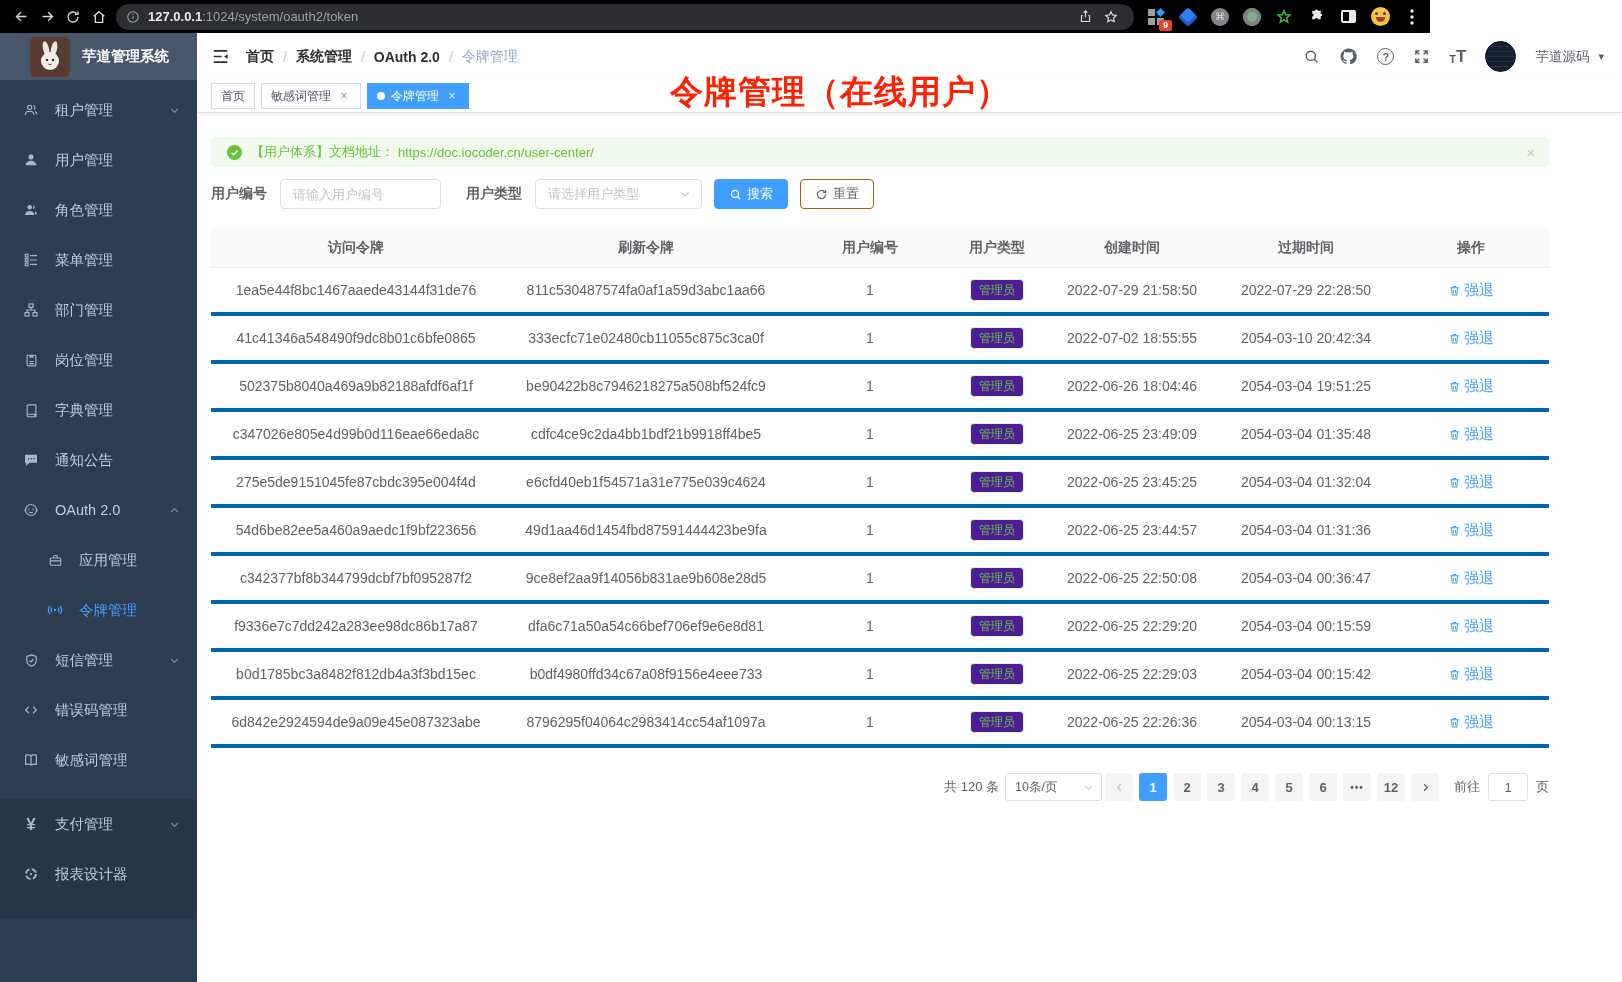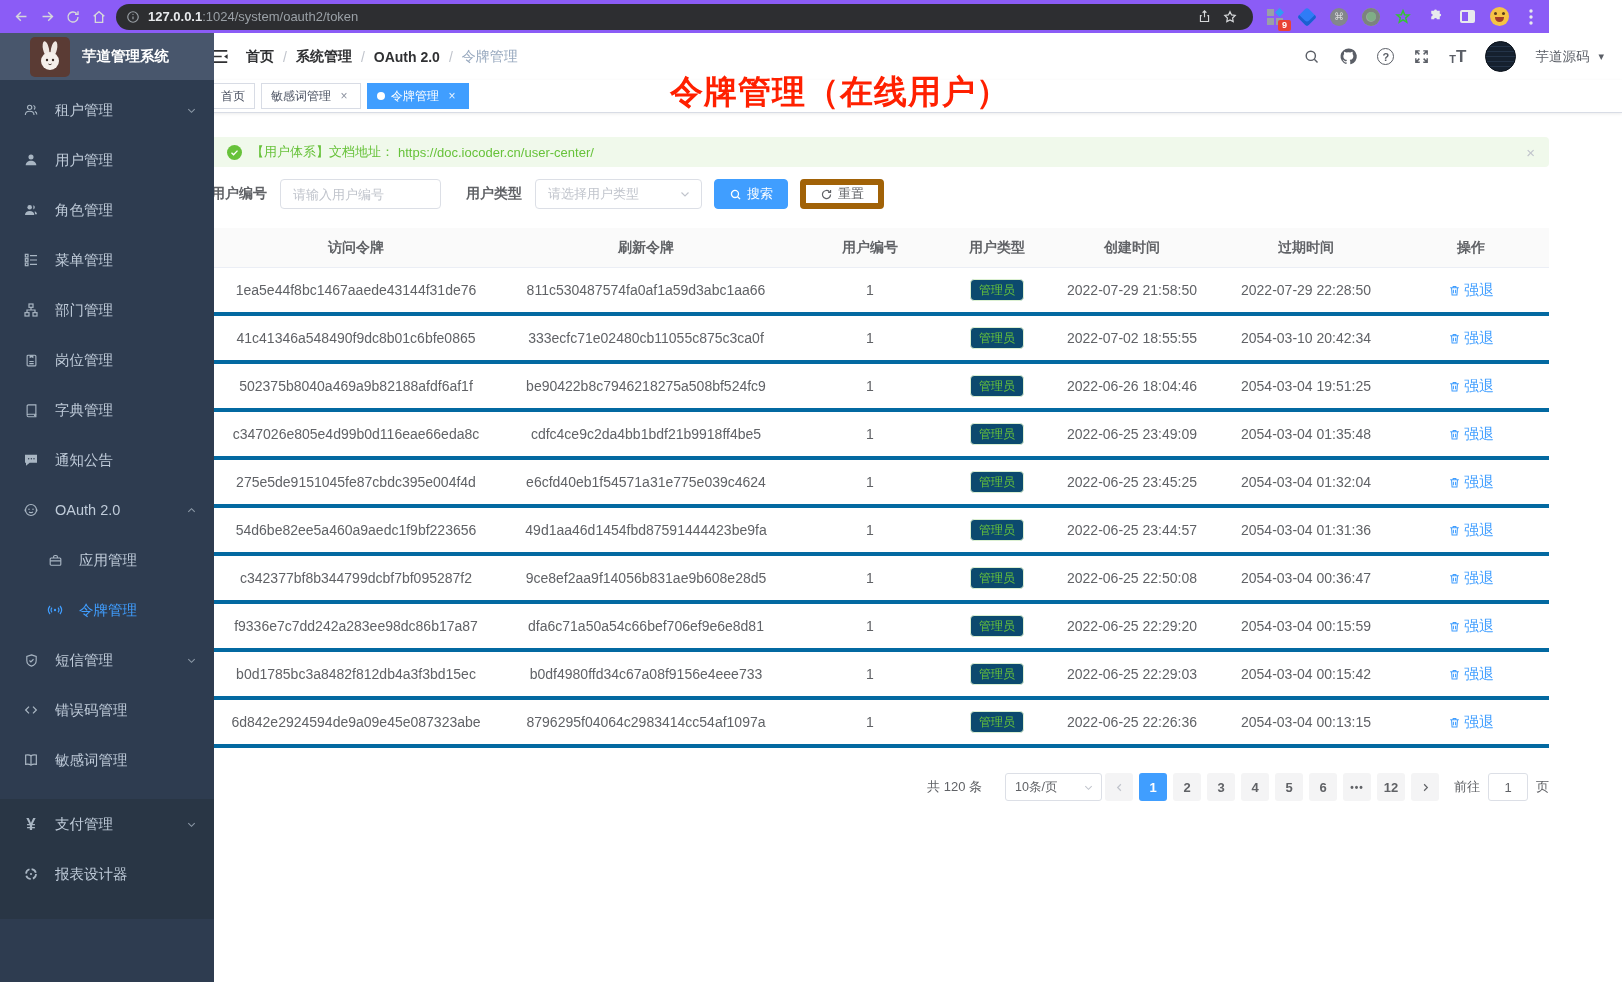--- a/index.html
+++ b/index.html
@@ -8,8 +8,8 @@
   svg { display:block; }
 
   
-  .browser-bar { position:absolute; top:0; left:0; width:1549px; height:33px;
-    background:#8b5cf6; display:flex; align-items:center; padding:0 8px; z-index:50; }
+  .browser-bar { position:absolute; top:0; left:0; width:1430px; height:33px;
+    background:#000000; display:flex; align-items:center; padding:0 8px; z-index:50; }
   .b-ico { width:26px; height:26px; display:flex; align-items:center; justify-content:center;
     color:#d6d8da; cursor:pointer; flex:0 0 auto; }
   .omnibox { width:1168px; height:26px; margin-left:4px; background:#2d2e31; border-radius:13px;

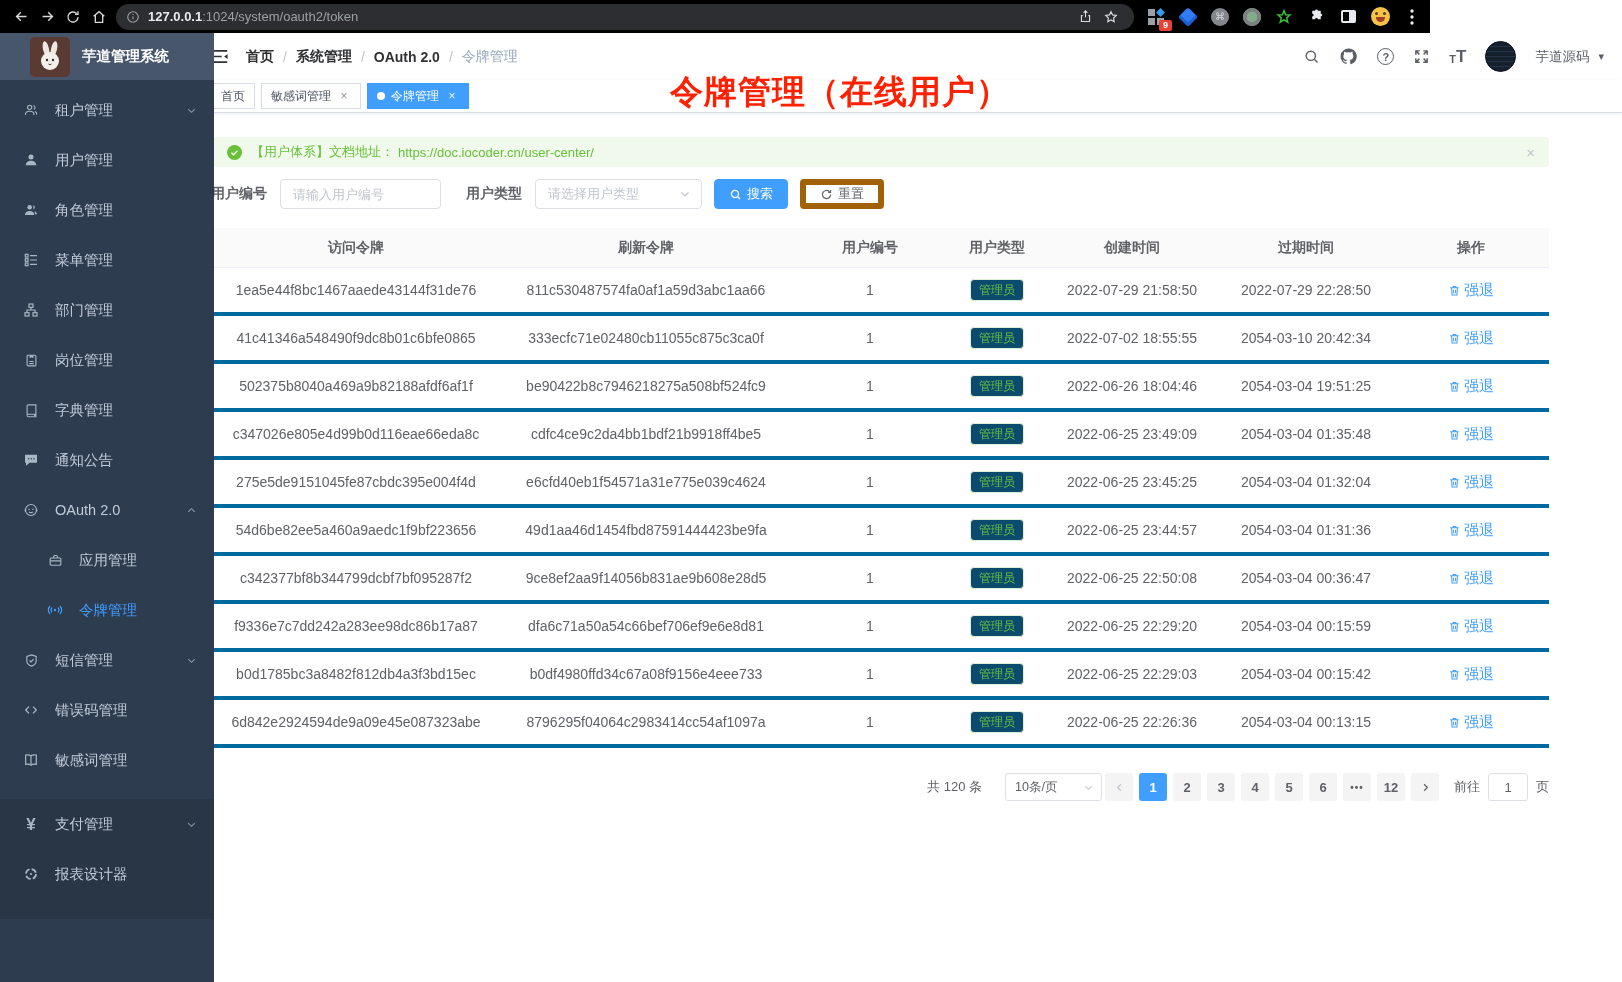--- a/index.html
+++ b/index.html
@@ -37,7 +37,7 @@
   .grid-ext i:nth-child(2) { background:#2f9df4; transform:rotate(45deg) scale(.9); }
 
   
-  .sidebar { position:absolute; top:33px; left:0; width:214px; height:949px; background:#2e3c50; z-index:10; }
+  .sidebar { position:absolute; top:33px; left:0; width:197px; height:949px; background:#2e3c50; z-index:10; }
   .logo-bar { height:47px; background:#48566c; display:flex; align-items:center; padding-left:30px; gap:12px; }
   .logo-title { color:#fff; font-size:14.5px; font-weight:700; }
   .menu { padding-top:5px; }

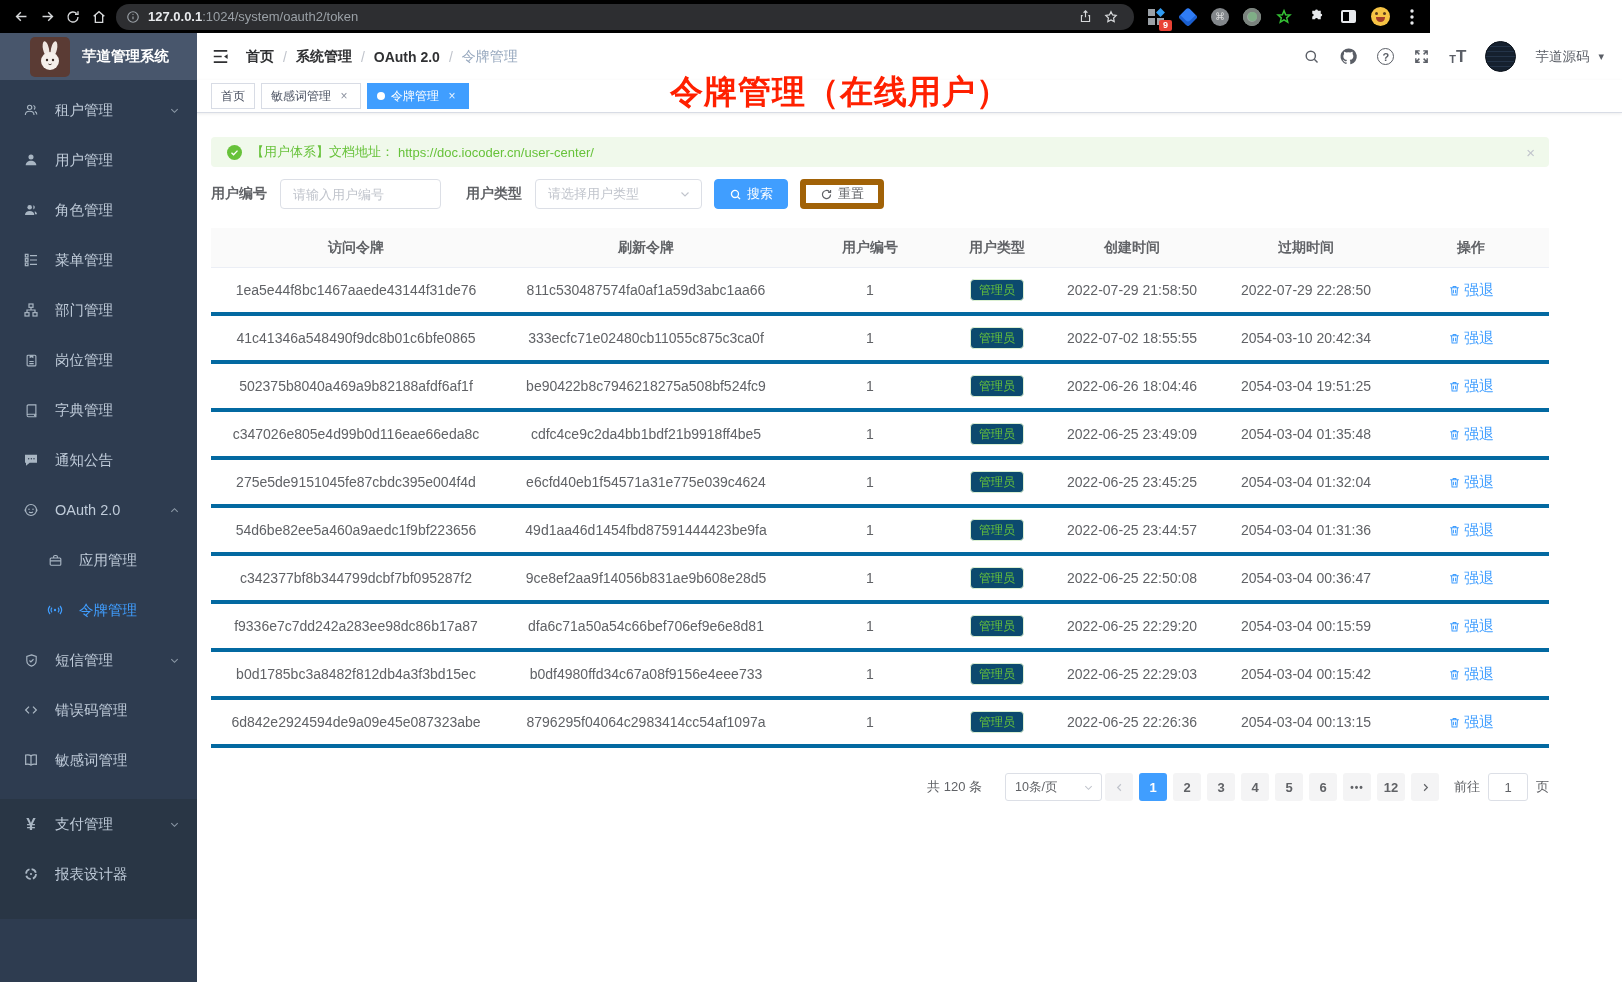--- a/index.html
+++ b/index.html
@@ -102,7 +102,7 @@
   .btn { height:30px; border-radius:4px; display:inline-flex; align-items:center; gap:5px;
     font-size:13px; padding:0 14px; cursor:pointer; margin-left:12px; }
   .btn-primary { background:#409eff; color:#fff; border:1px solid #409eff; }
-  .btn-plain { background:#fff; color:#606266; border:6px solid #a16207; }
+  .btn-plain { background:#fff; color:#606266; border:1px solid #a16207; }
 
   .table { margin-top:19px; }
   .t-header, .t-row { display:flex; align-items:center; }

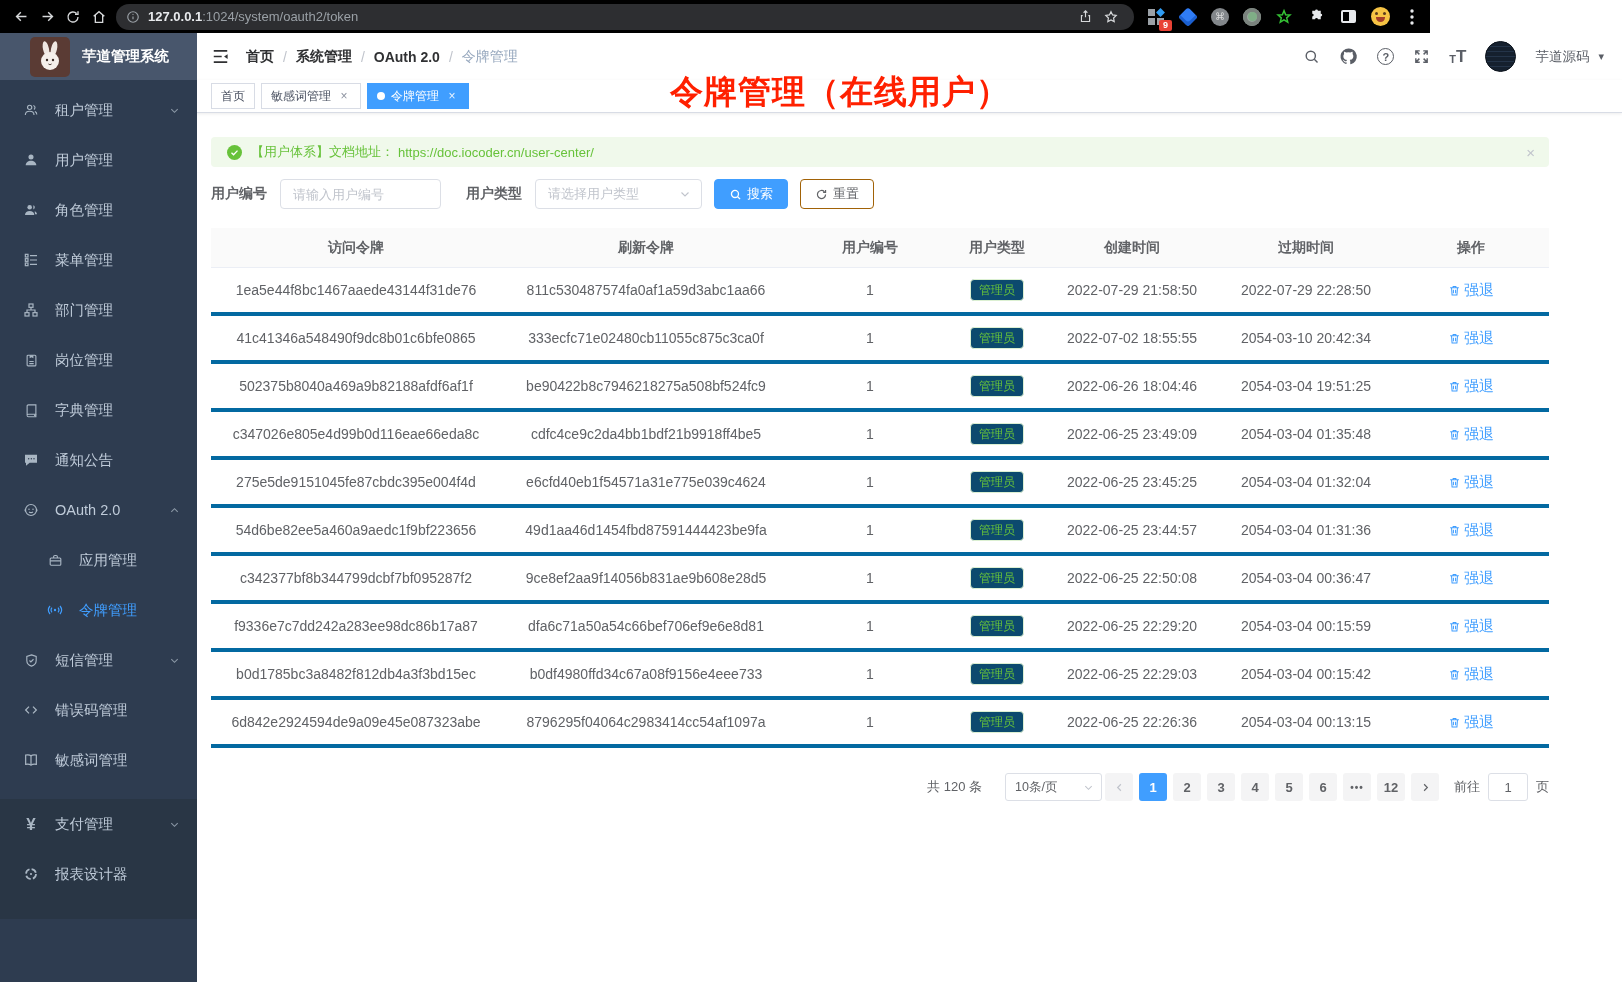--- a/index.html
+++ b/index.html
@@ -112,7 +112,7 @@
   .td { font-size:14px; color:#606266; text-align:center; }
   .c0 { width:290px; } .c1 { width:290px; } .c2 { width:158px; } .c3 { width:96px; }
   .c4 { width:174px; } .c5 { width:174px; } .c6 { width:156px; }
-  .badge { display:inline-block; font-size:12px; color:#67c23a; background:#0c4a6e;
+  .badge { display:inline-block; font-size:12px; color:#67c23a; background:#4c1d95;
     border:1px solid #dcf0d2; border-radius:4px; padding:2px 8px; line-height:1.4; }
   .act-link { color:#409eff; font-size:15px; display:inline-flex; align-items:center; gap:3px;
     cursor:pointer; text-decoration:none; }

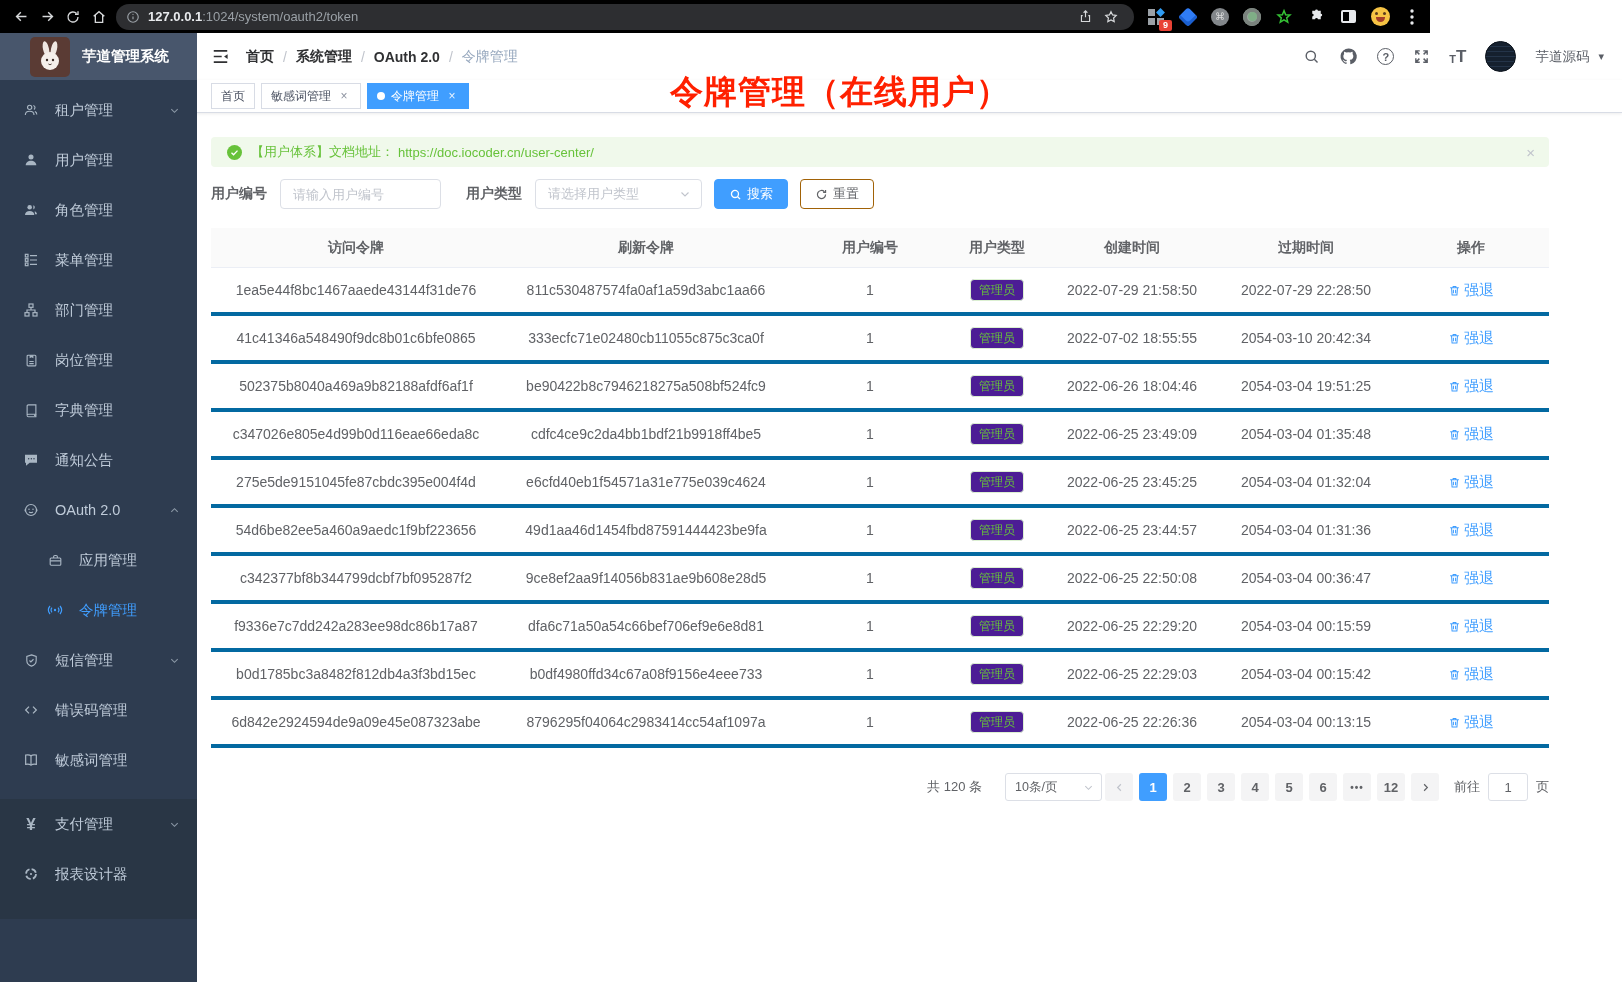--- a/index.html
+++ b/index.html
@@ -119,7 +119,7 @@
 
   .pagination { margin-top:25px; display:flex; justify-content:flex-end; align-items:center;
     font-size:13px; color:#606266; }
-  .pg-total { margin-right:23px; }
+  .pg-total { margin-right:6px; }
   .pg-size { width:97px; height:28px; border:1px solid #dcdfe6; border-radius:3px;
     display:flex; align-items:center; padding:0 7px 0 9px; cursor:pointer; margin-right:0; }
   .pg-size span { flex:1; font-size:12.5px; color:#606266; }

